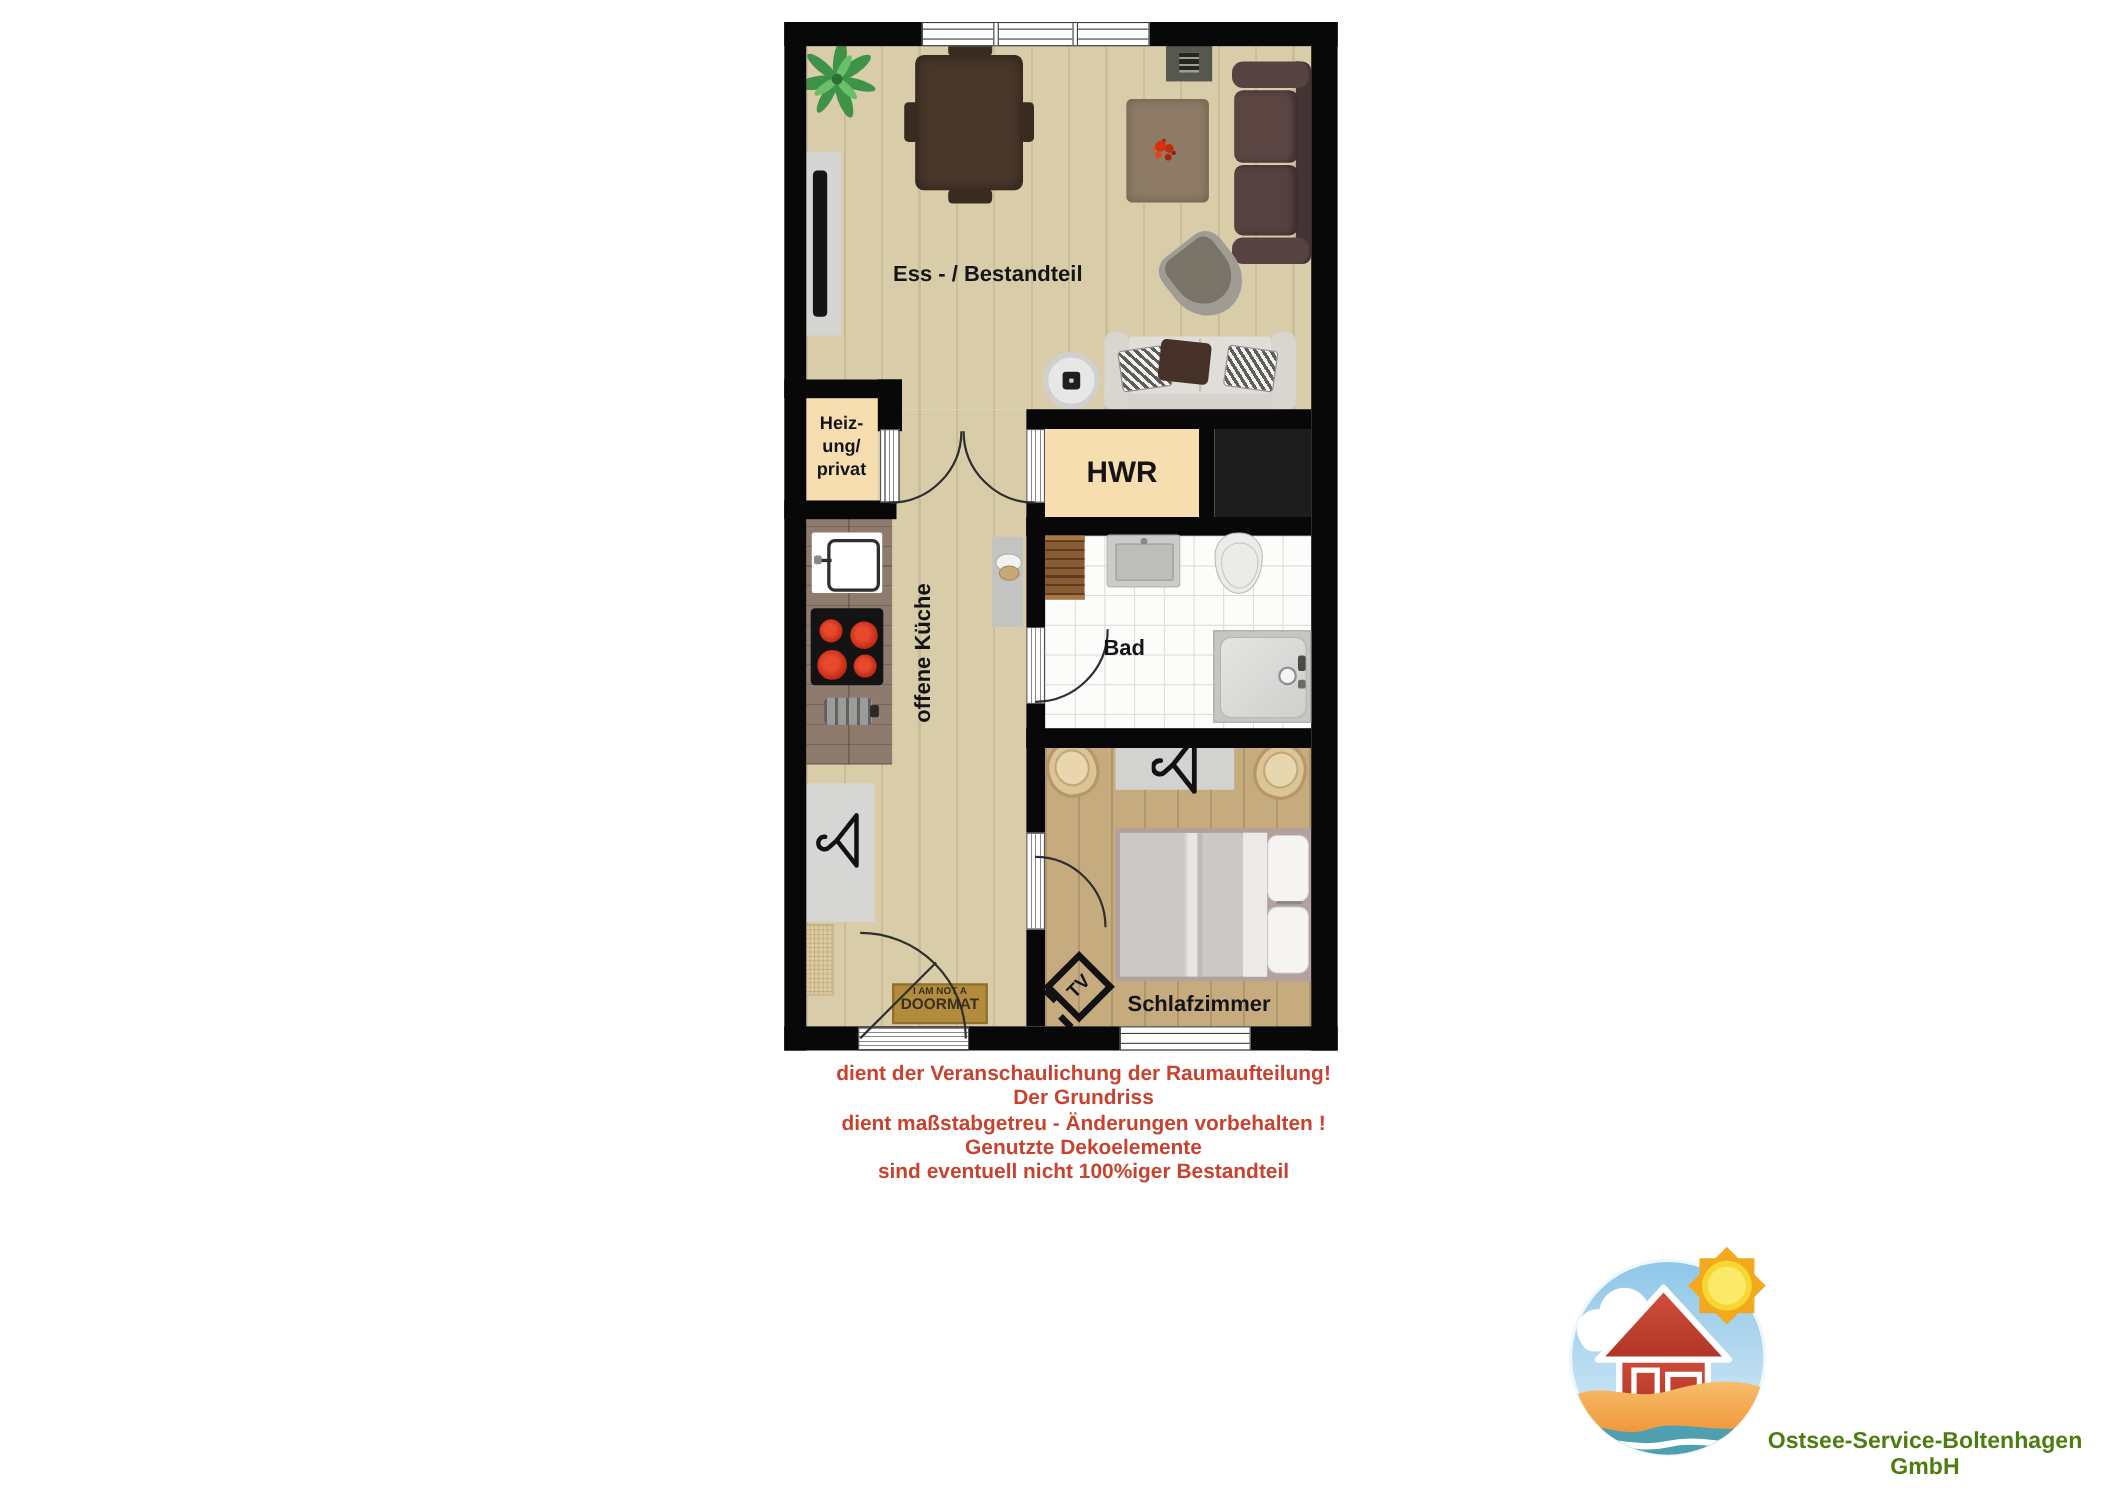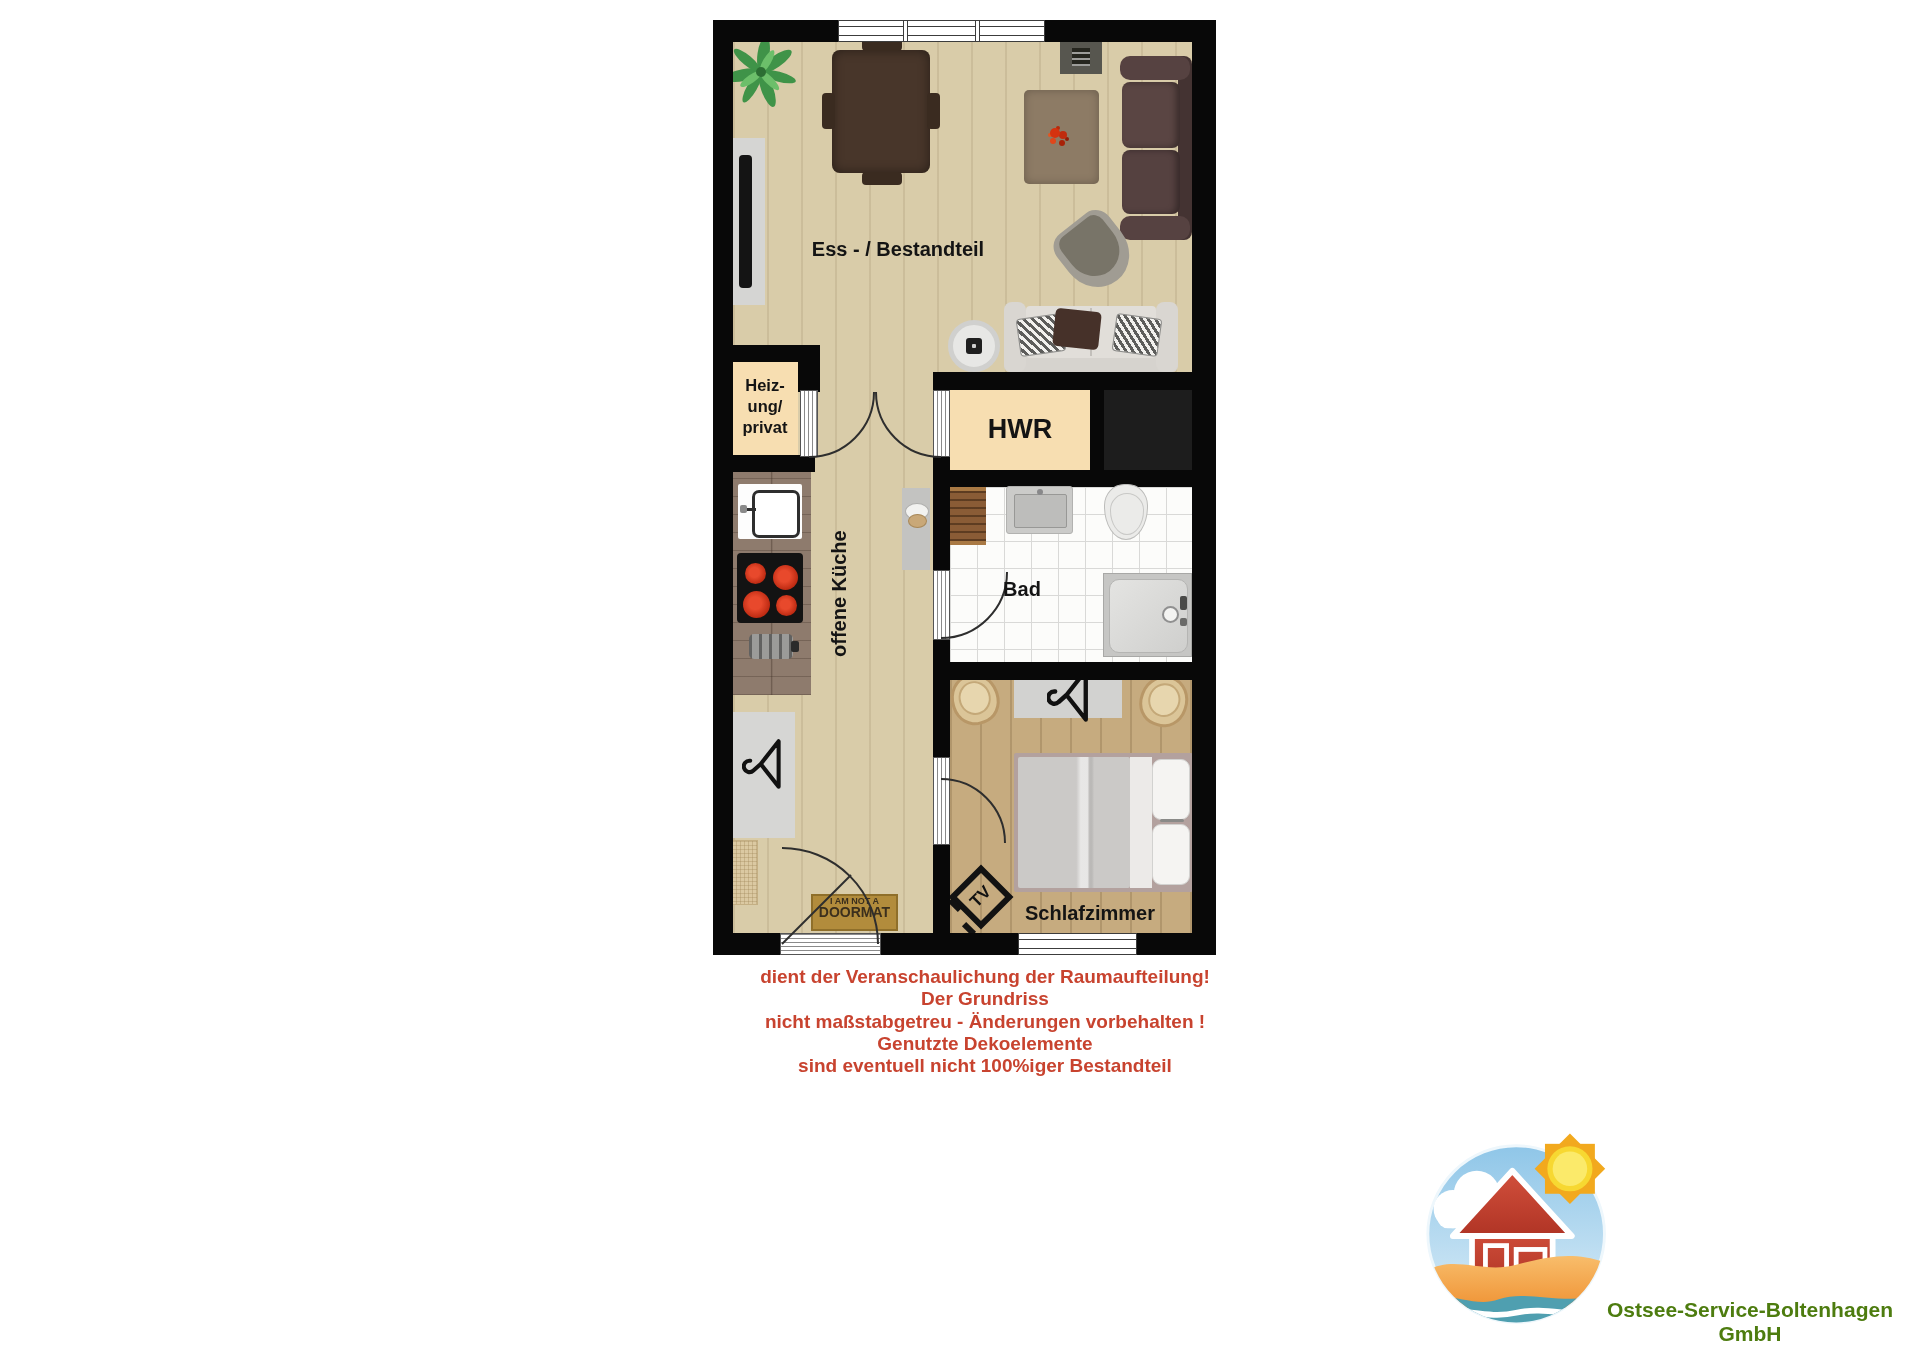--- a/index.html
+++ b/index.html
@@ -251,7 +251,7 @@
   <div class="disclaimer" style="color:#c8432f;">
     <div>dient der Veranschaulichung der Raumaufteilung!</div>
     <div>Der Grundriss</div>
-    <div>nicht maßstabgetreu - Änderungen vorbehalten !</div>
+    <div>dient maßstabgetreu - Änderungen vorbehalten !</div>
     <div>Genutzte Dekoelemente</div>
     <div>sind eventuell nicht 100%iger Bestandteil</div>
   </div>

